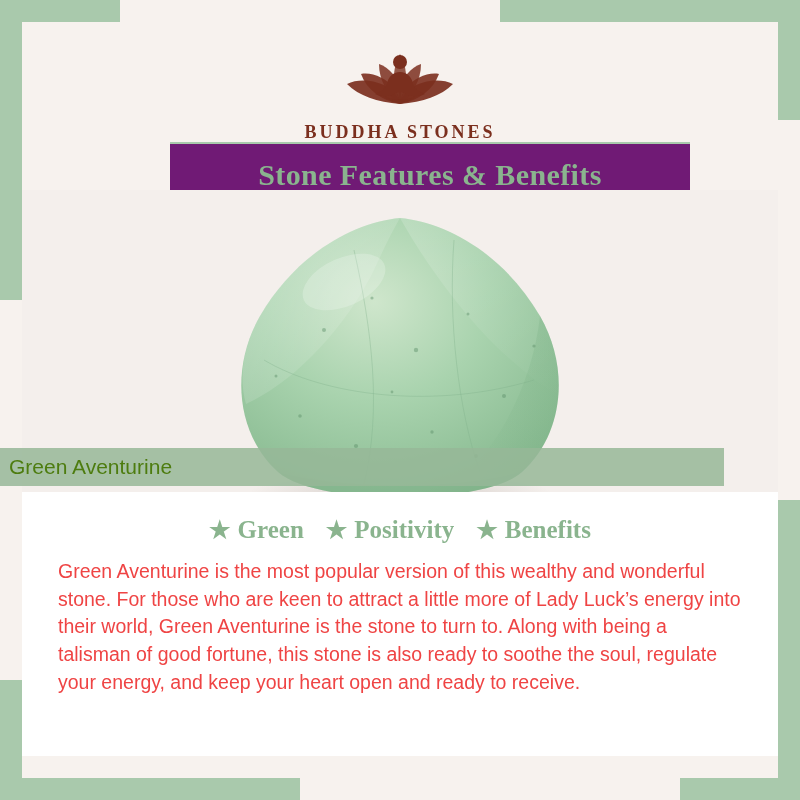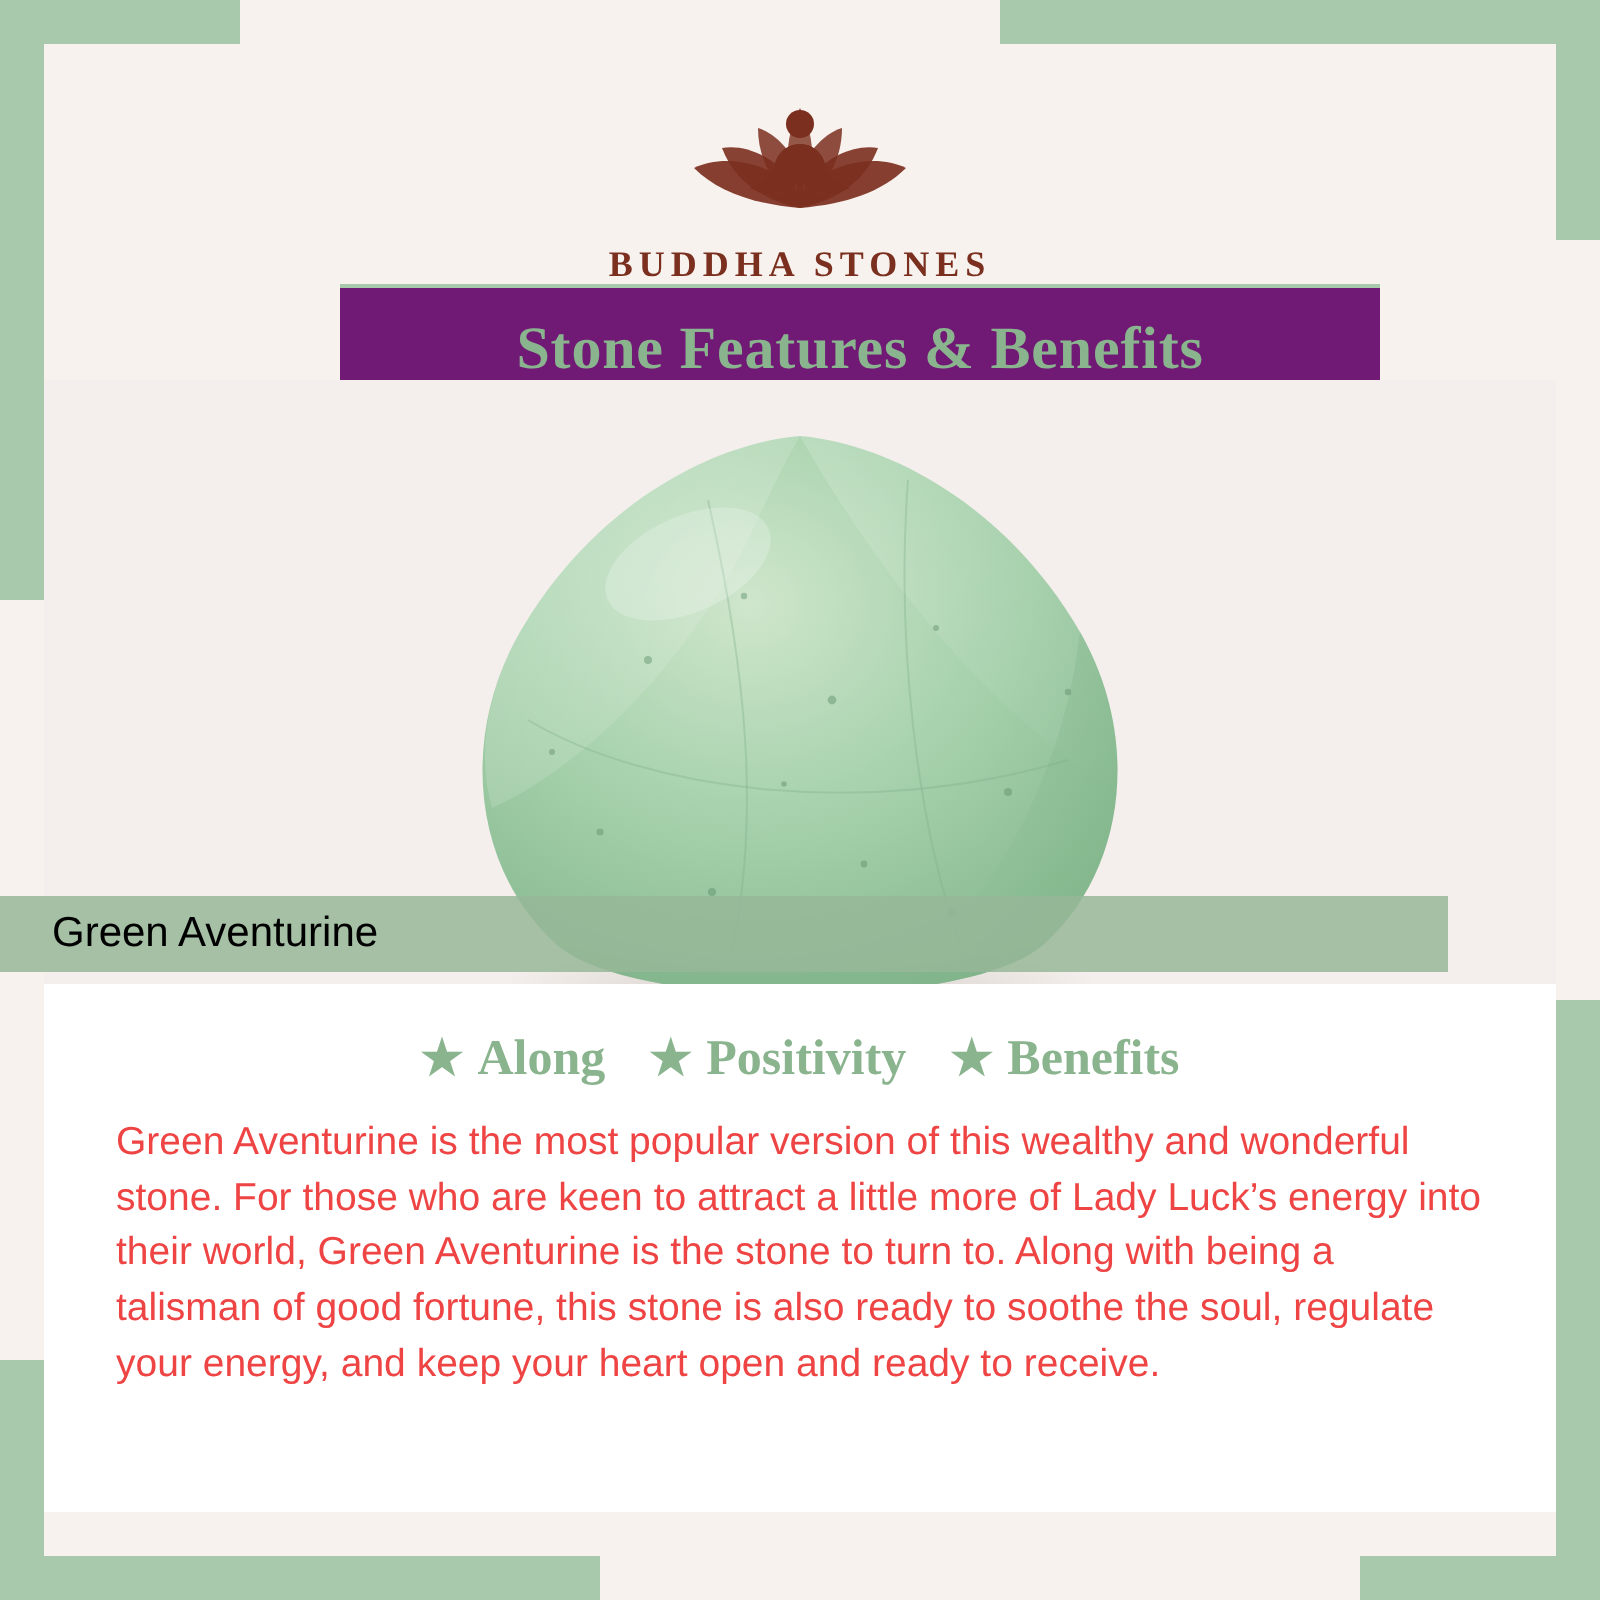--- a/index.html
+++ b/index.html
@@ -122,9 +122,9 @@
     align-items: center;
   }
   .label-bar .label-text {
-    color: #000000;
+    color: #4d7c0f;
     font-size: 21px;
-    padding-left: 26px;
+    padding-left: 9px;
     font-family: "Liberation Sans", sans-serif;
   }
 

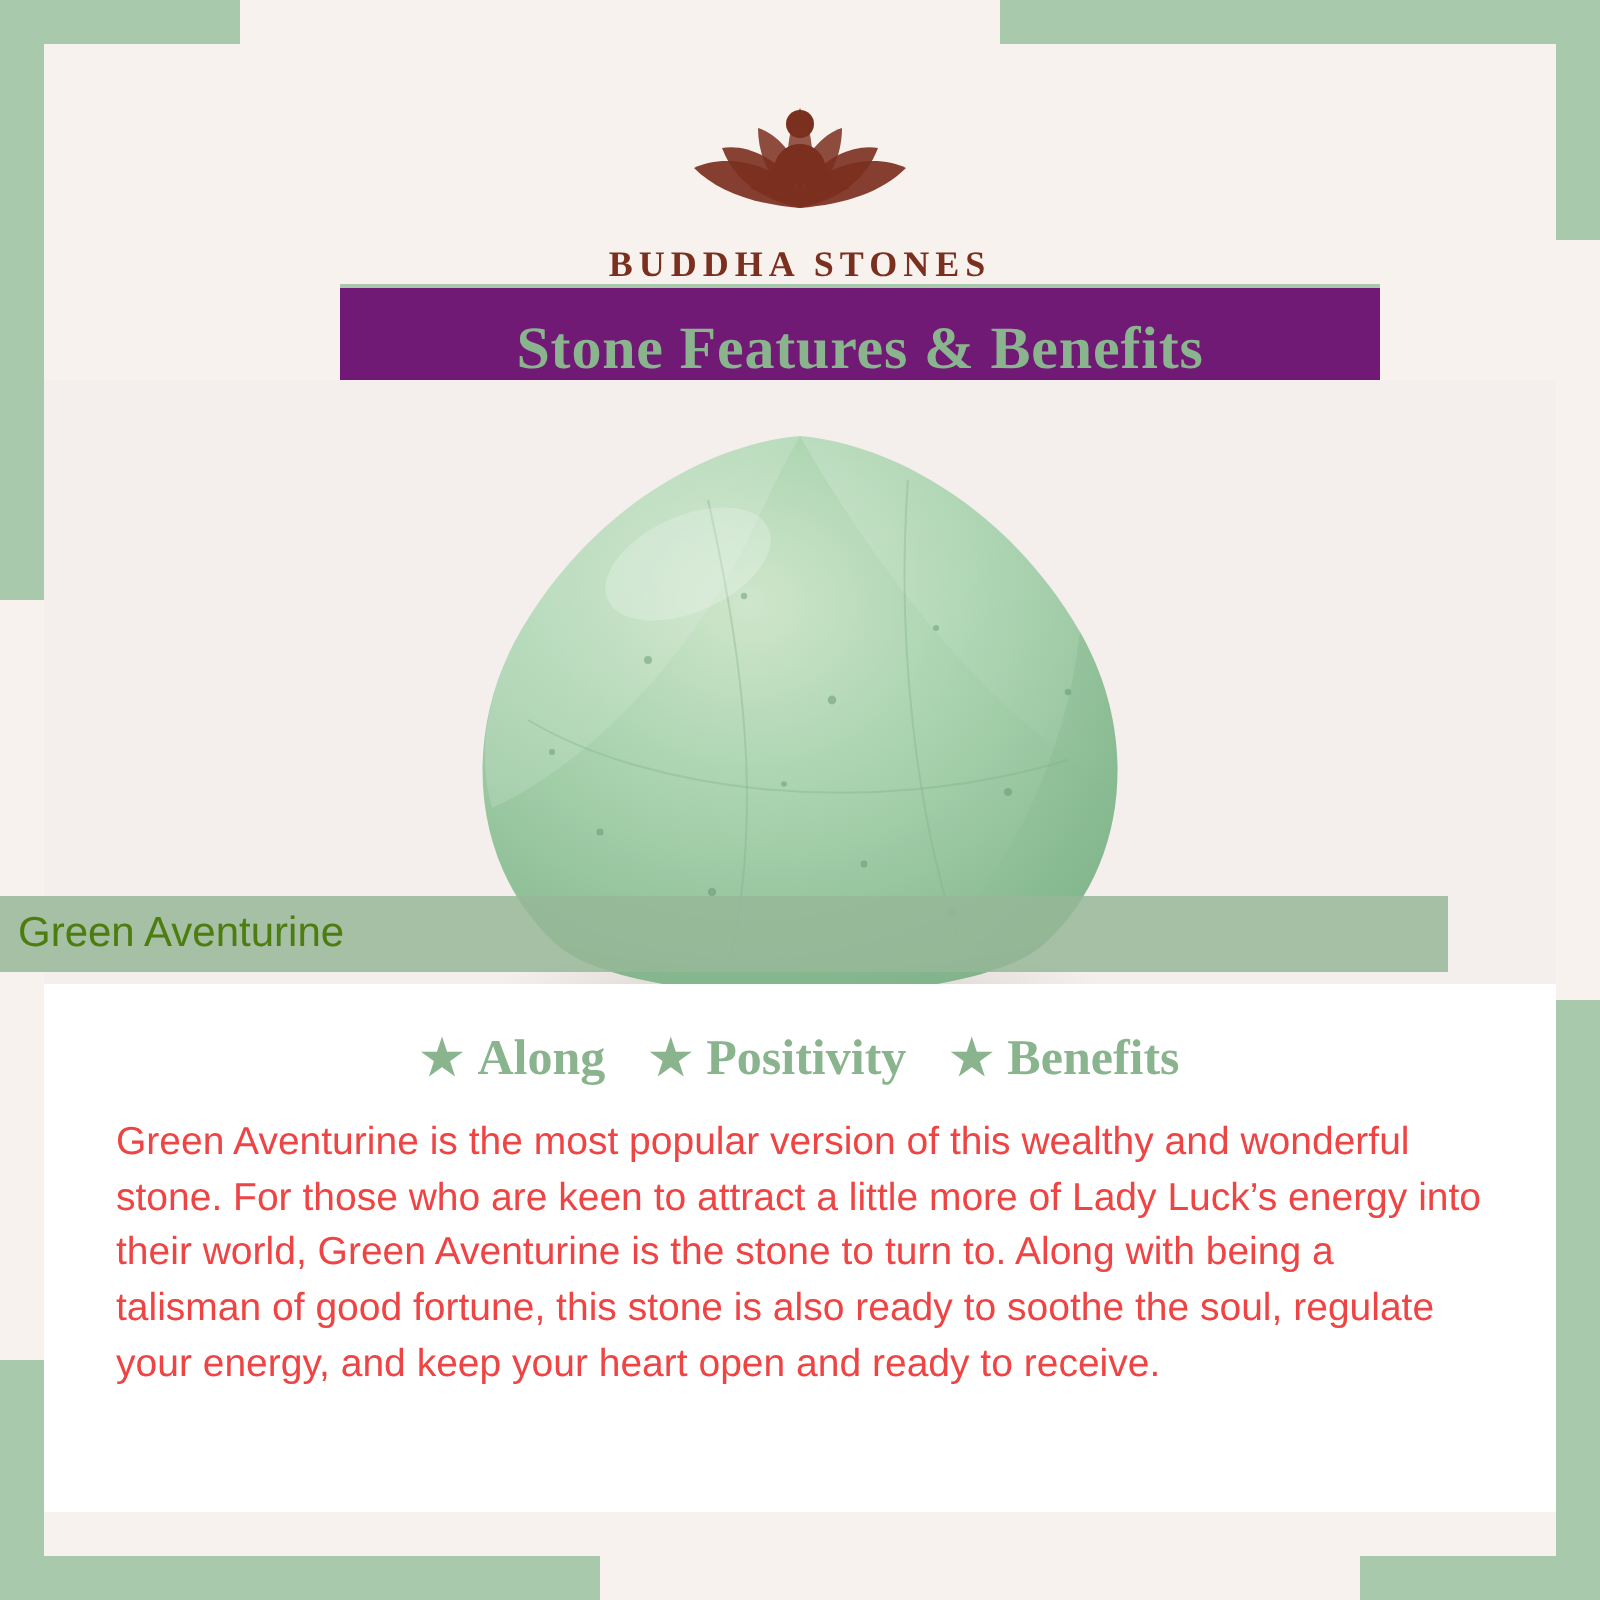--- a/index.html
+++ b/index.html
@@ -268,7 +268,7 @@
     <div class="keywords">
       <div class="keyword">
         <span class="star">★</span>
-        <span>Along</span>
+        <span>Green</span>
       </div>
       <div class="keyword">
         <span class="star">★</span>

